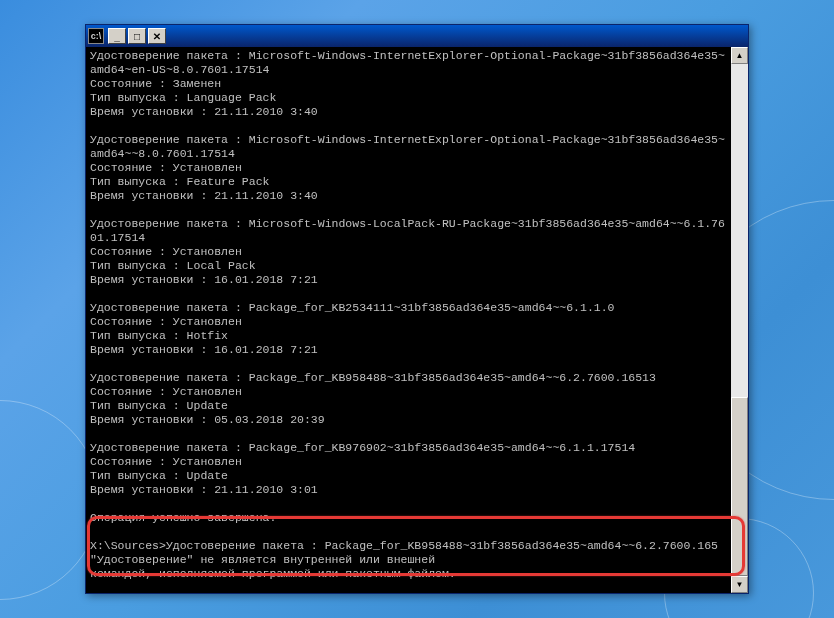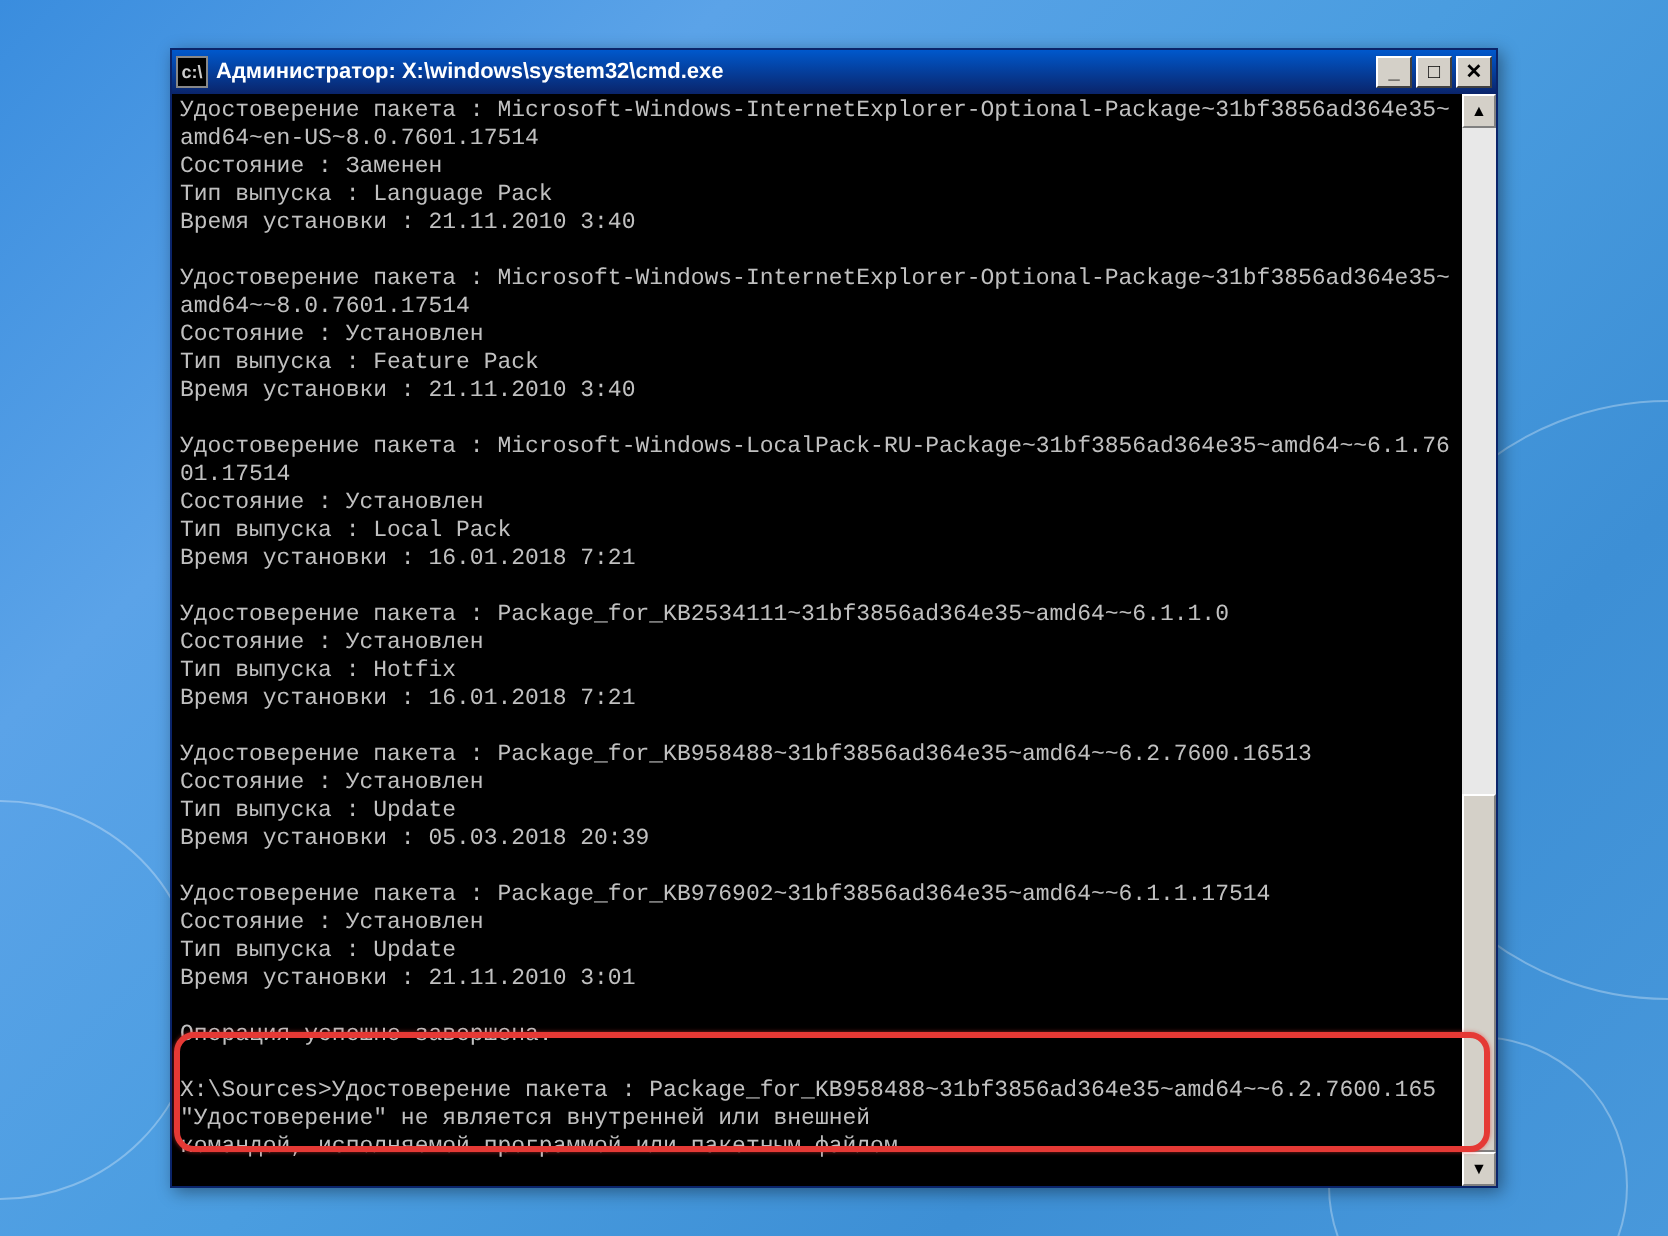--- a/index.html
+++ b/index.html
@@ -143,7 +143,6 @@
 <div class="window">
   <div class="titlebar">
     <div class="titlebar-icon">c:\</div>
-    <div class="titlebar-text">Администратор: X:\windows\system32\cmd.exe</div>
     <div class="titlebar-buttons">
       <div class="titlebar-btn">_</div>
       <div class="titlebar-btn">□</div>

